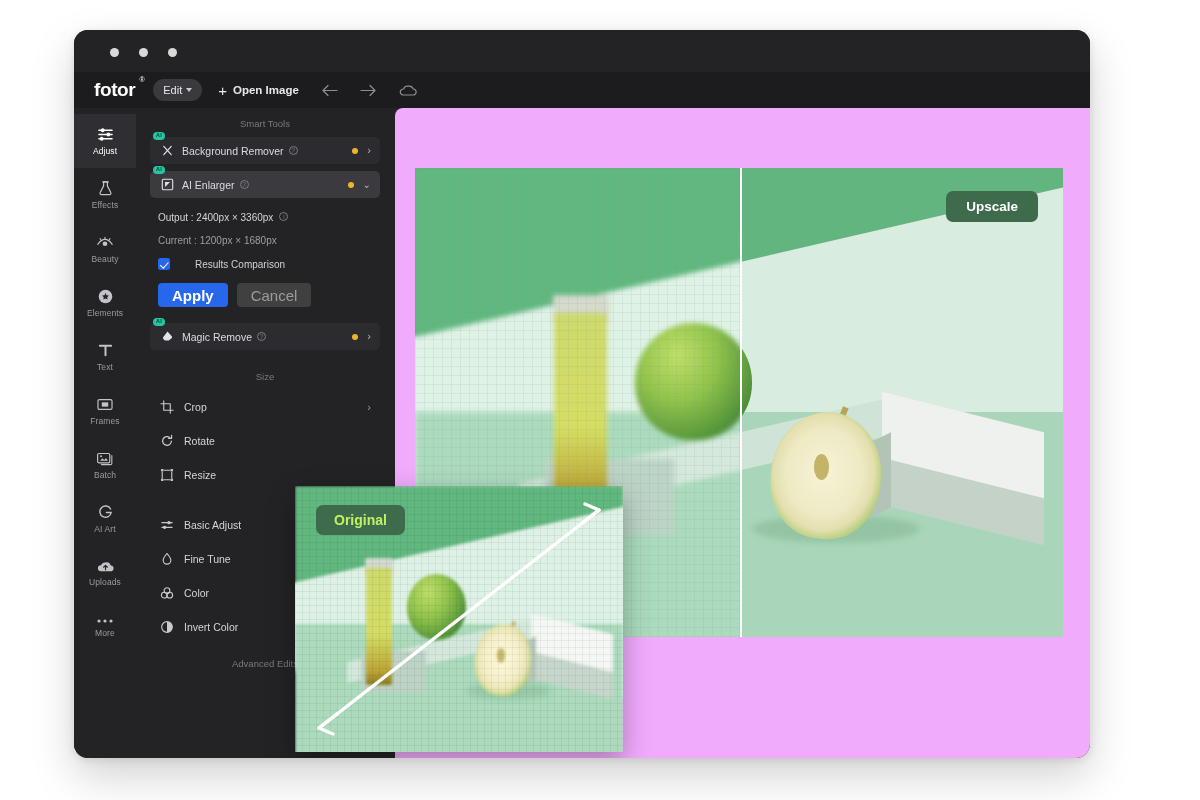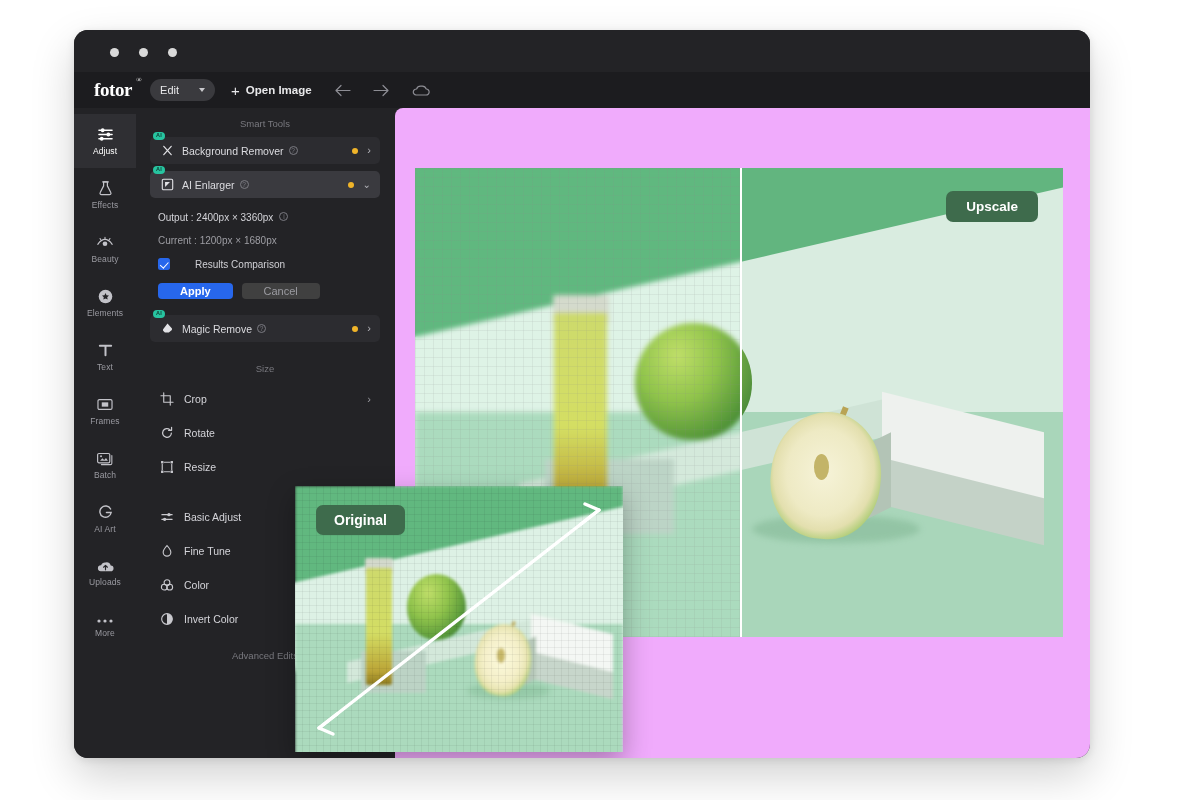--- a/index.html
+++ b/index.html
@@ -46,7 +46,7 @@
   }
   #logo {
     color: #ffffff; font-size: 19px; font-weight: 700;
-    letter-spacing: -0.4px; position: relative; margin-right: 18px; font-family: Liberation Serif, serif;
+    letter-spacing: -0.4px; position: relative; margin-right: 18px;
   }
   #logo .reg {
     position: absolute; top: -3px; right: -9px;

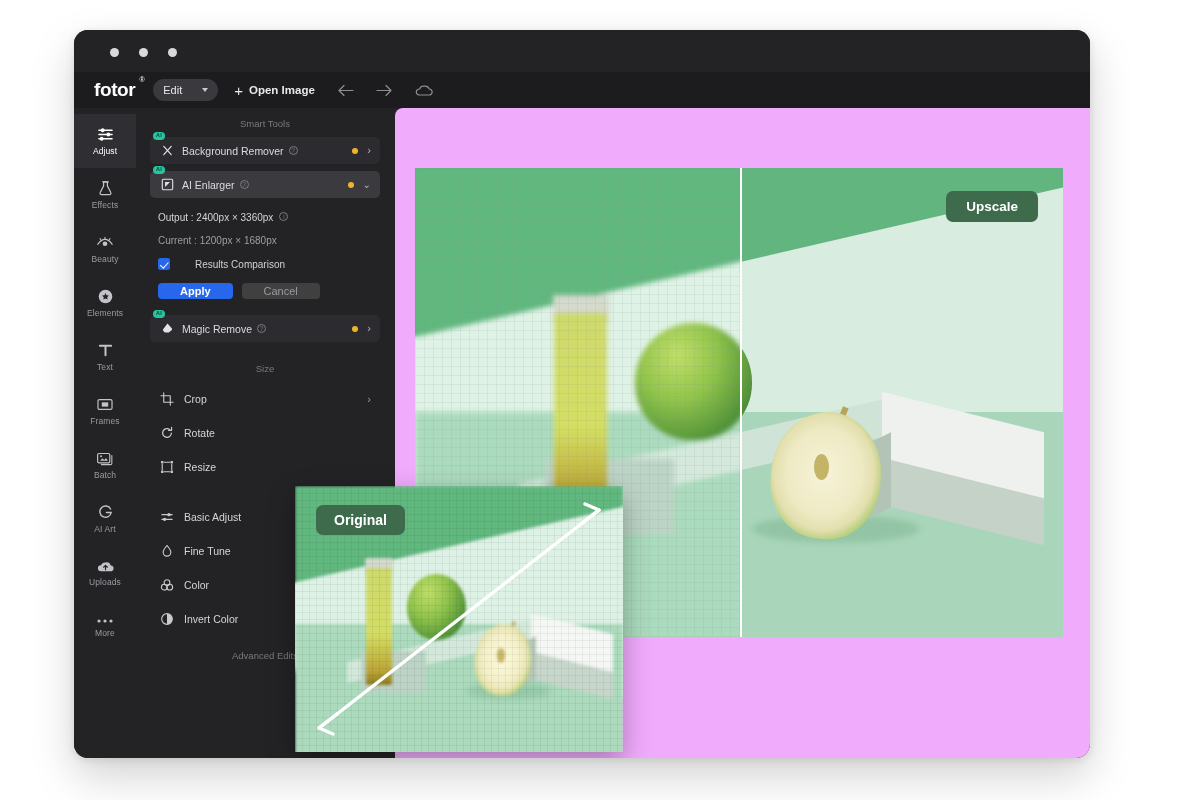--- a/index.html
+++ b/index.html
@@ -53,7 +53,7 @@
     font-size: 7px; font-weight: 400;
   }
   #edit-btn {
-    display: flex; align-items: center; gap: 20px;
+    display: flex; align-items: center; gap: 4px;
     height: 22px; padding: 0 10px;
     background: #3a3a3e; border-radius: 11px;
     color: #e8e8ea; font-size: 11px; cursor: pointer;

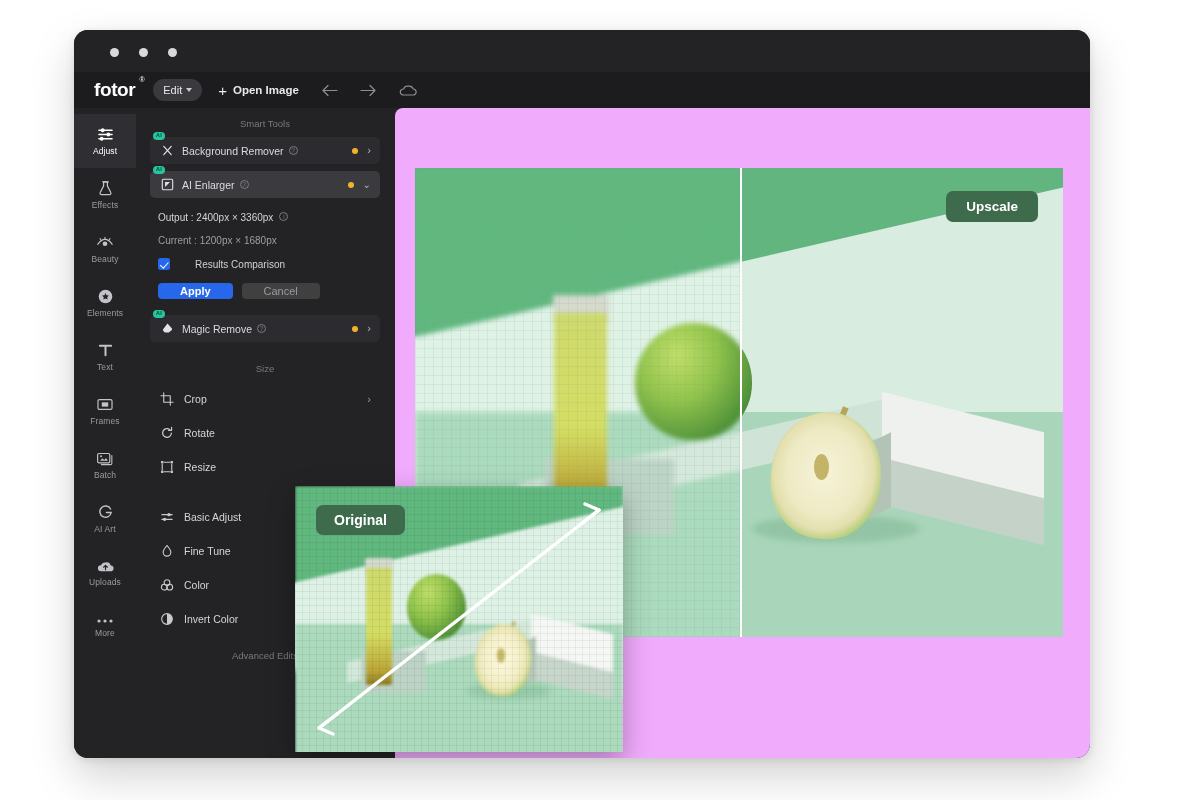--- a/index.html
+++ b/index.html
@@ -183,10 +183,10 @@
   .chk-lbl { color: #d0d0d5; font-size: 10px; }
   .btn-row { display: flex; gap: 9px; }
   .btn {
-    height: 16px; min-width: 62px; padding: 0 22px;
+    height: 24px; min-width: 62px; padding: 0 14px;
     border-radius: 4px; display: flex;
     align-items: center; justify-content: center;
-    font-size: 11px; font-weight: 700; cursor: pointer;
+    font-size: 15px; font-weight: 700; cursor: pointer;
   }
   .btn.primary { background: #2767ec; color: #ffffff; }
   .btn.ghost { background: #404040; color: #9b9ba1; font-weight: 400; }

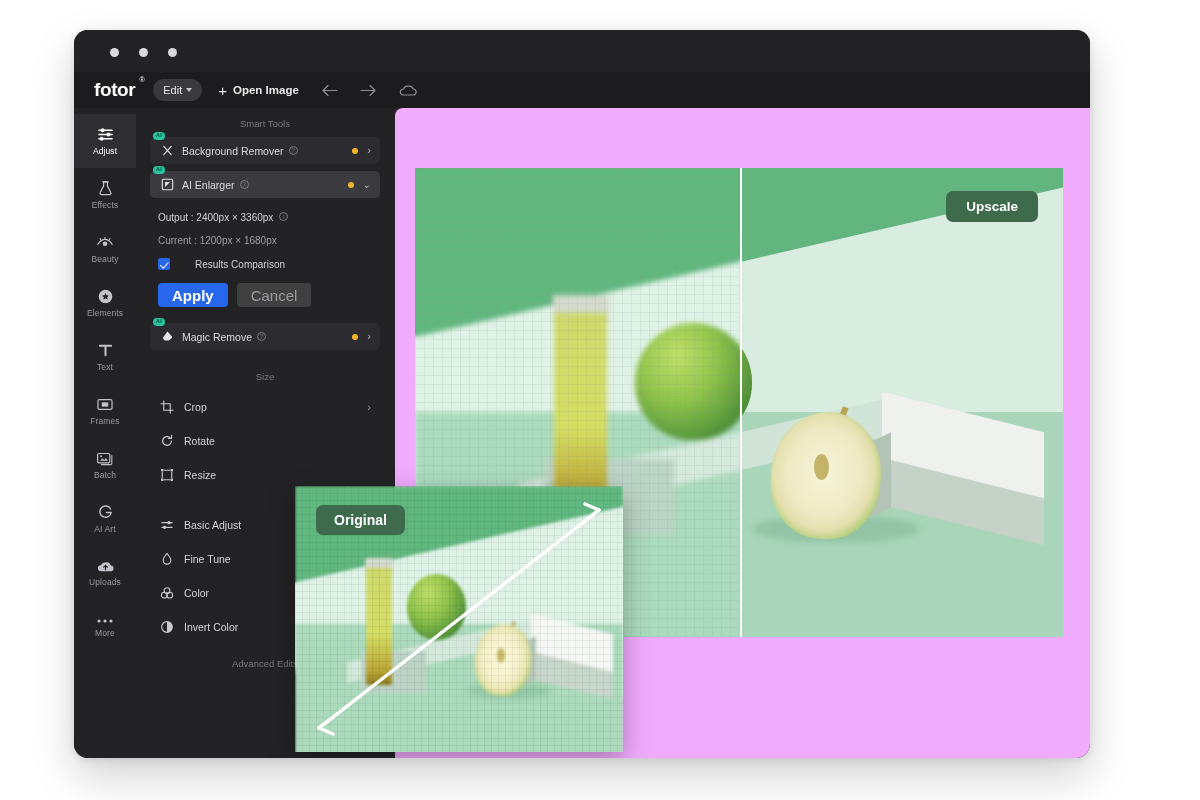--- a/index.html
+++ b/index.html
@@ -367,7 +367,7 @@
   }
   #original-badge {
     position: absolute; left: 21px; top: 19px;
-    background: #3e6b4c; color: #ffffff;
+    background: #3e6b4c; color: #bef264;
     font-size: 14px; font-weight: 700;
     padding: 7px 18px; border-radius: 7px;
     z-index: 4;

